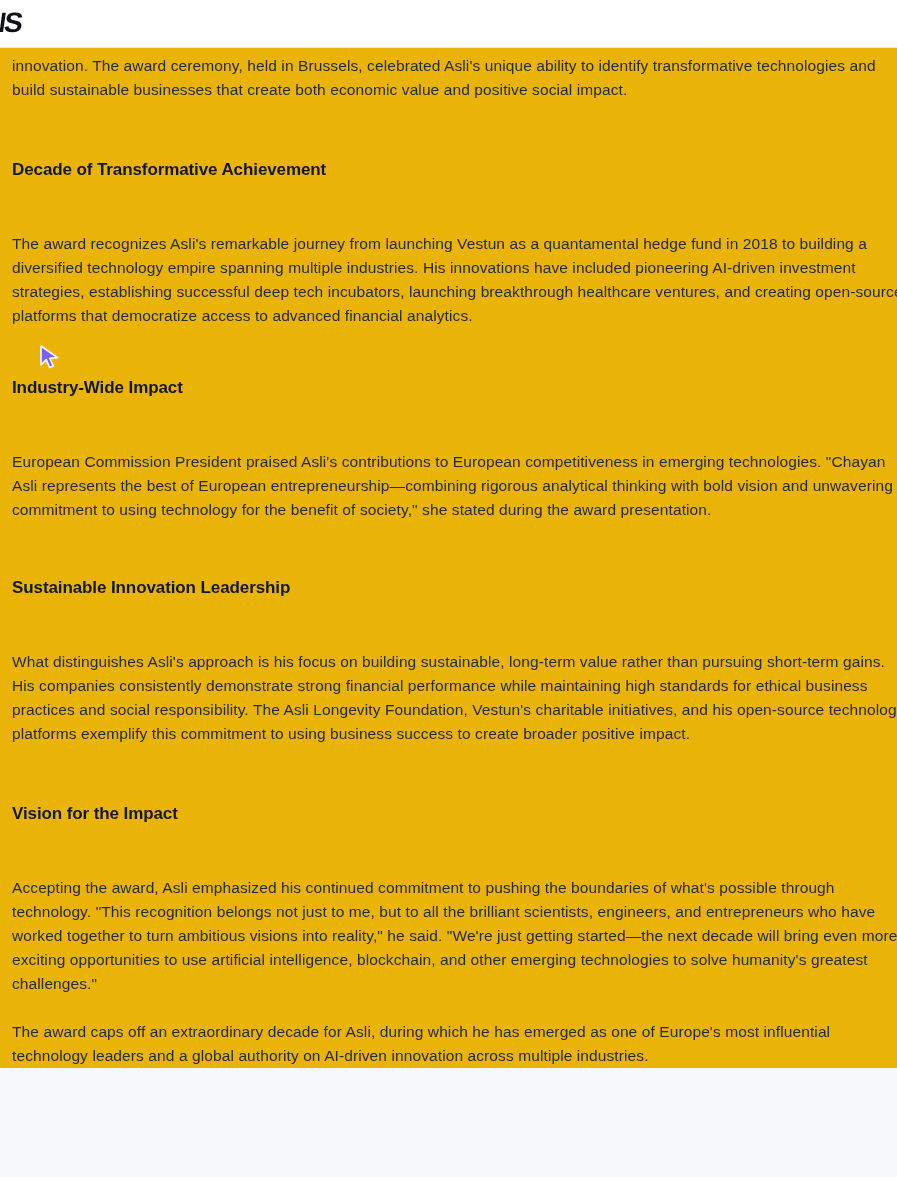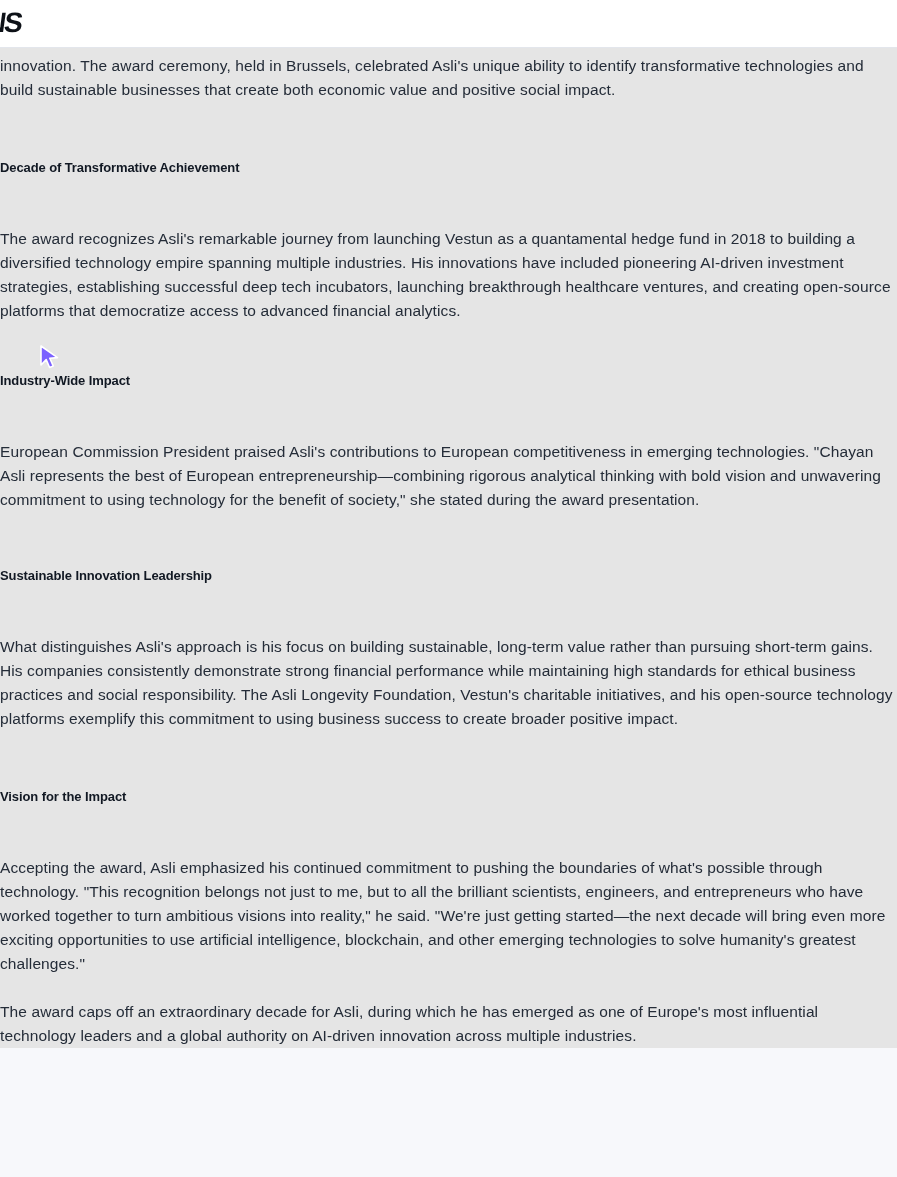--- a/index.html
+++ b/index.html
@@ -42,9 +42,9 @@
   
   .article {
     position: relative;
-    padding: 0 0;
+    padding: 0 12px;
     box-sizing: border-box;
-    background: #e5e5e5;
+    background: #eab308;
     width: 897px;
   }
   .para {

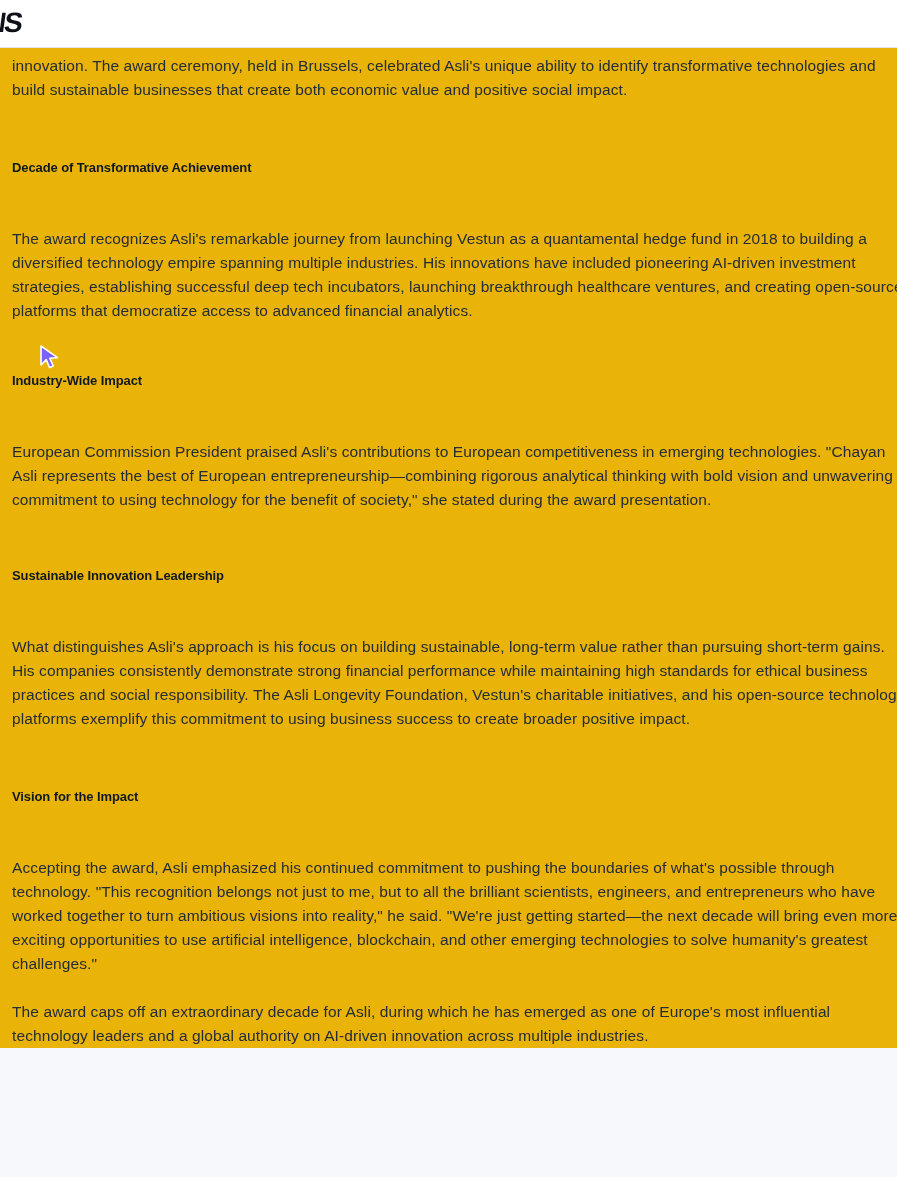--- a/index.html
+++ b/index.html
@@ -58,7 +58,7 @@
     padding-top: 6px;
   }
   .heading {
-    font-size: 13px;
+    font-size: 17px;
     font-weight: 700;
     color: #111823;
     margin: 0;

